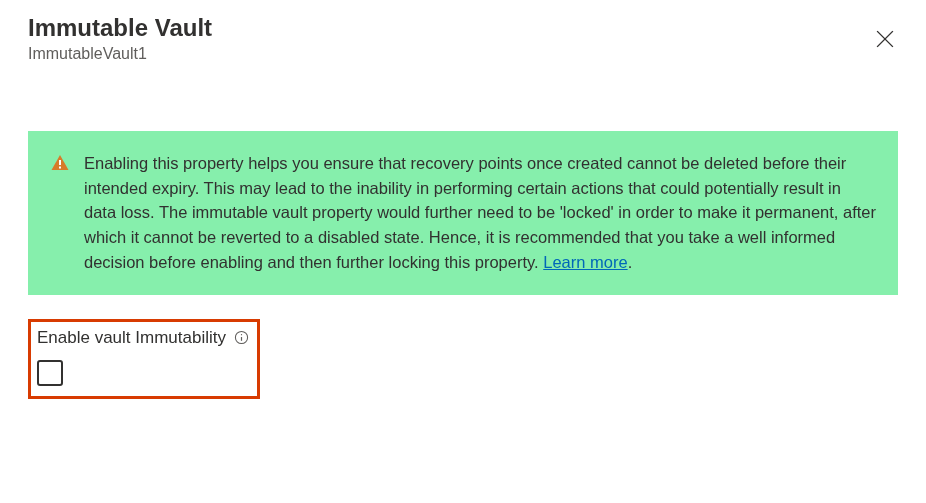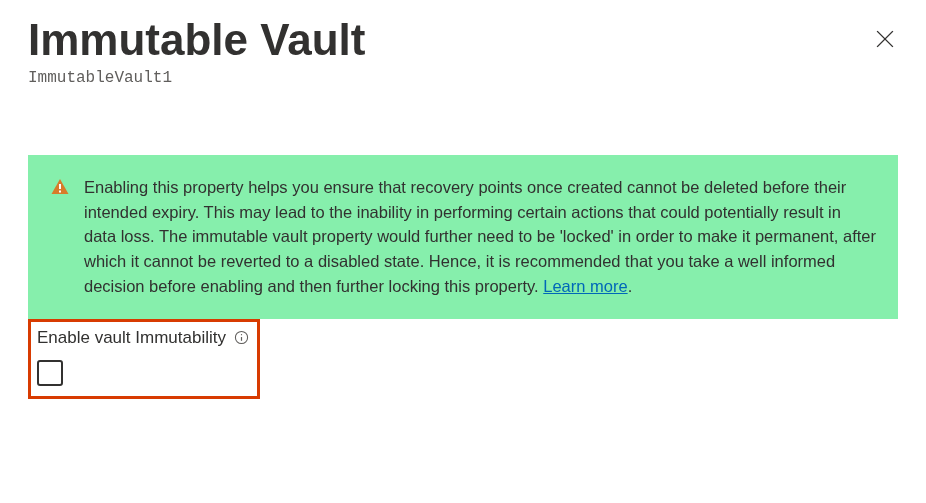--- a/index.html
+++ b/index.html
@@ -22,7 +22,7 @@
       margin-bottom: 4px;
     }
     .title {
-      font-size: 44px;
+      font-size: 24px;
       font-weight: 600;
       color: #323130;
       line-height: 1.2;

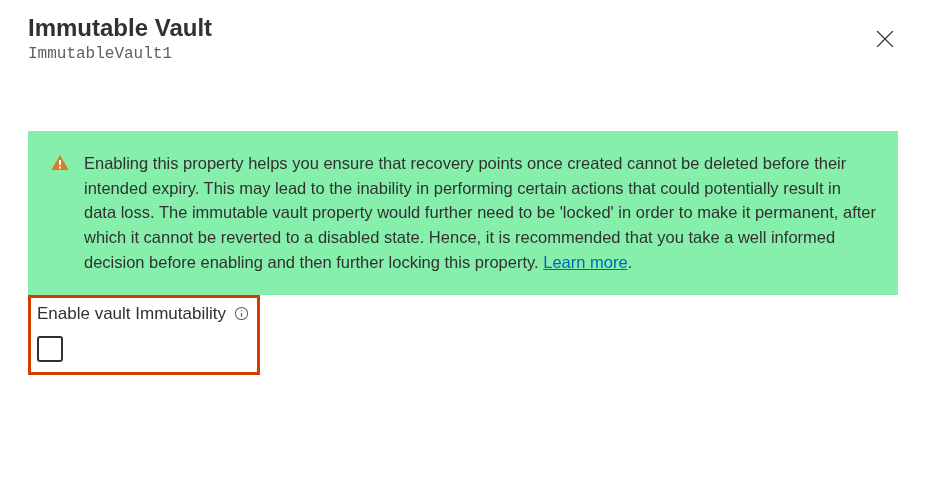--- a/index.html
+++ b/index.html
@@ -31,7 +31,6 @@
       font-size: 16px;
       color: #605e5c;
       margin-top: 2px;
-      font-family: Liberation Mono, monospace;
     }
     .close-btn {
       cursor: pointer;

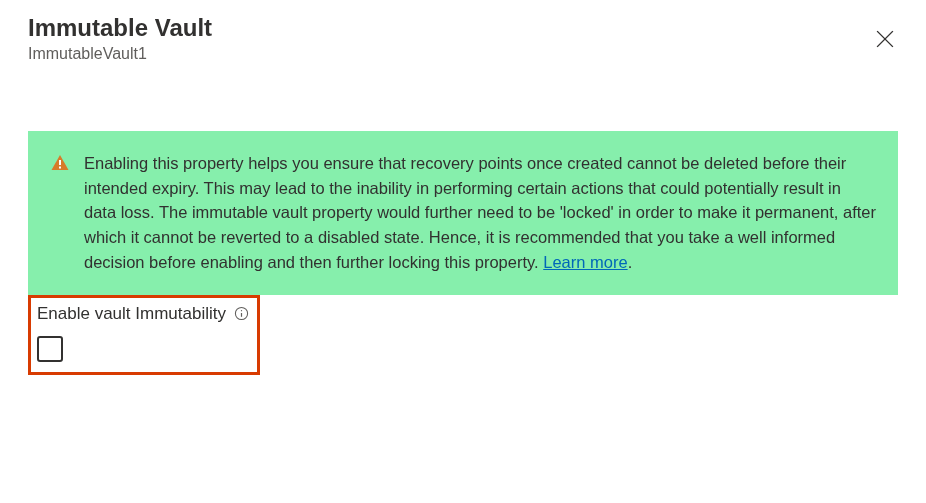--- a/index.html
+++ b/index.html
@@ -69,6 +69,7 @@
       cursor: pointer;
     }
     .enable-section {
+      margin-top: 24px;
       padding: 6px 8px 10px 6px;
       border: 3px solid #d83b01;
       display: inline-block;

